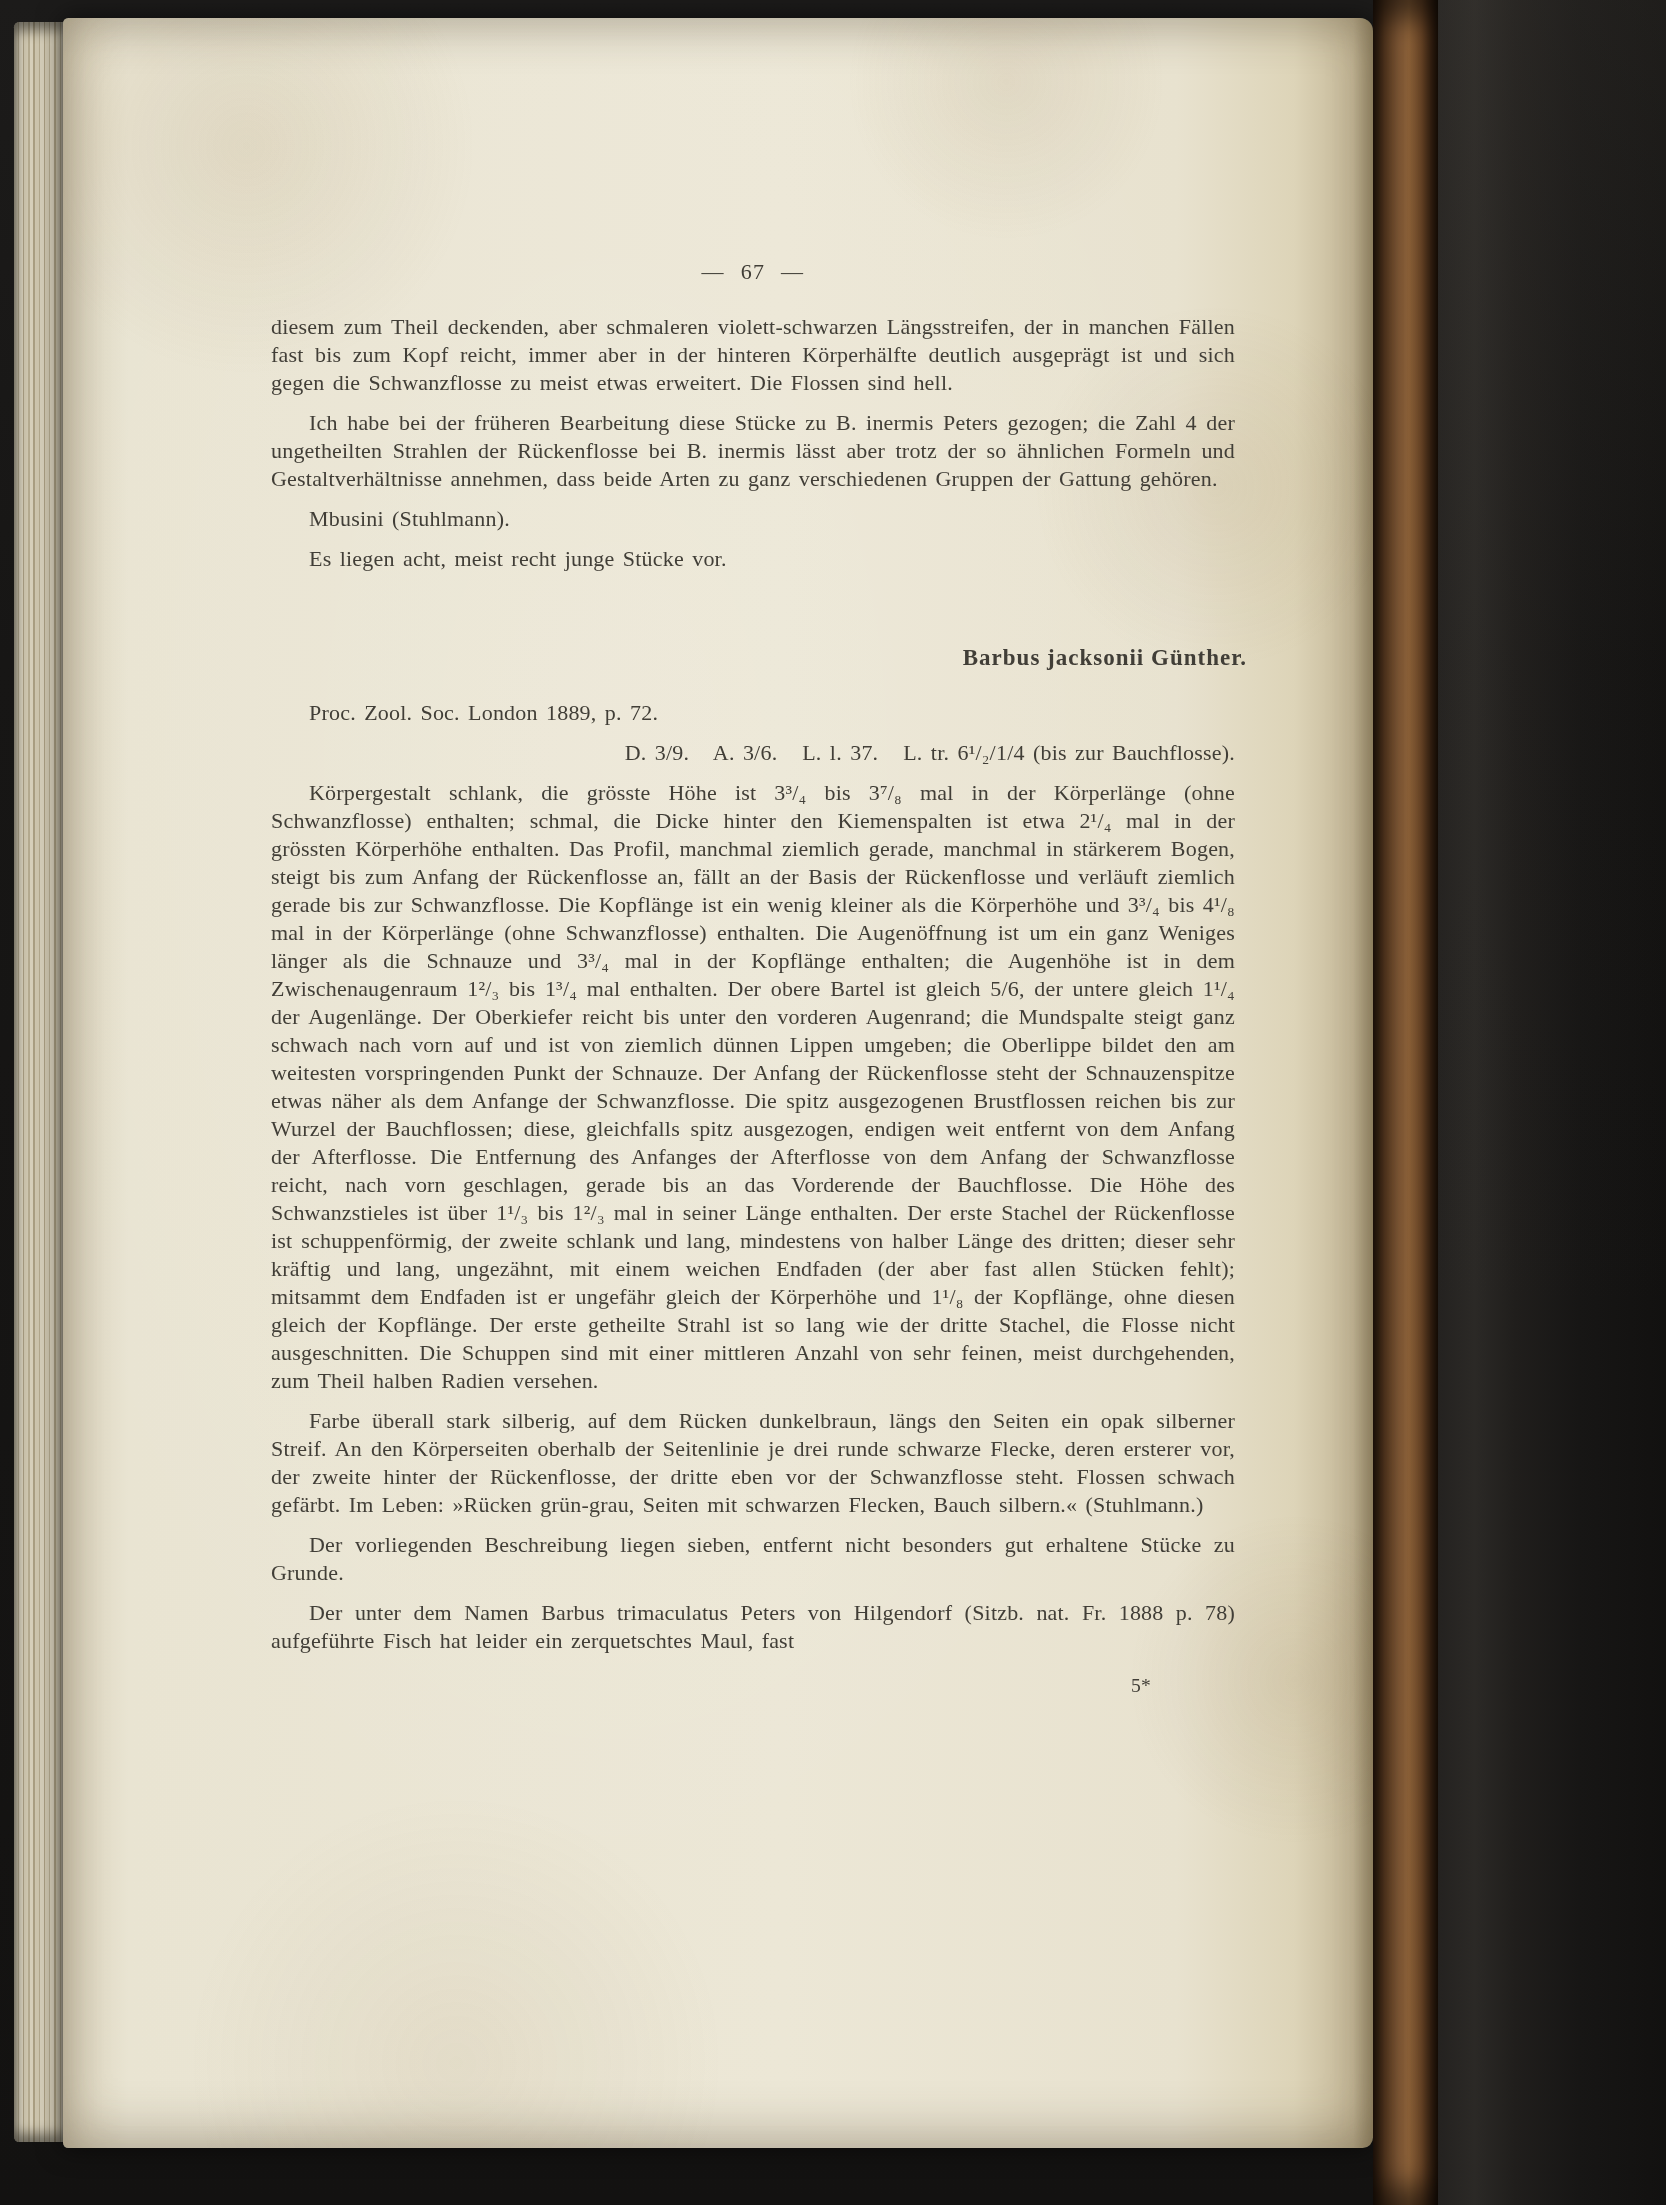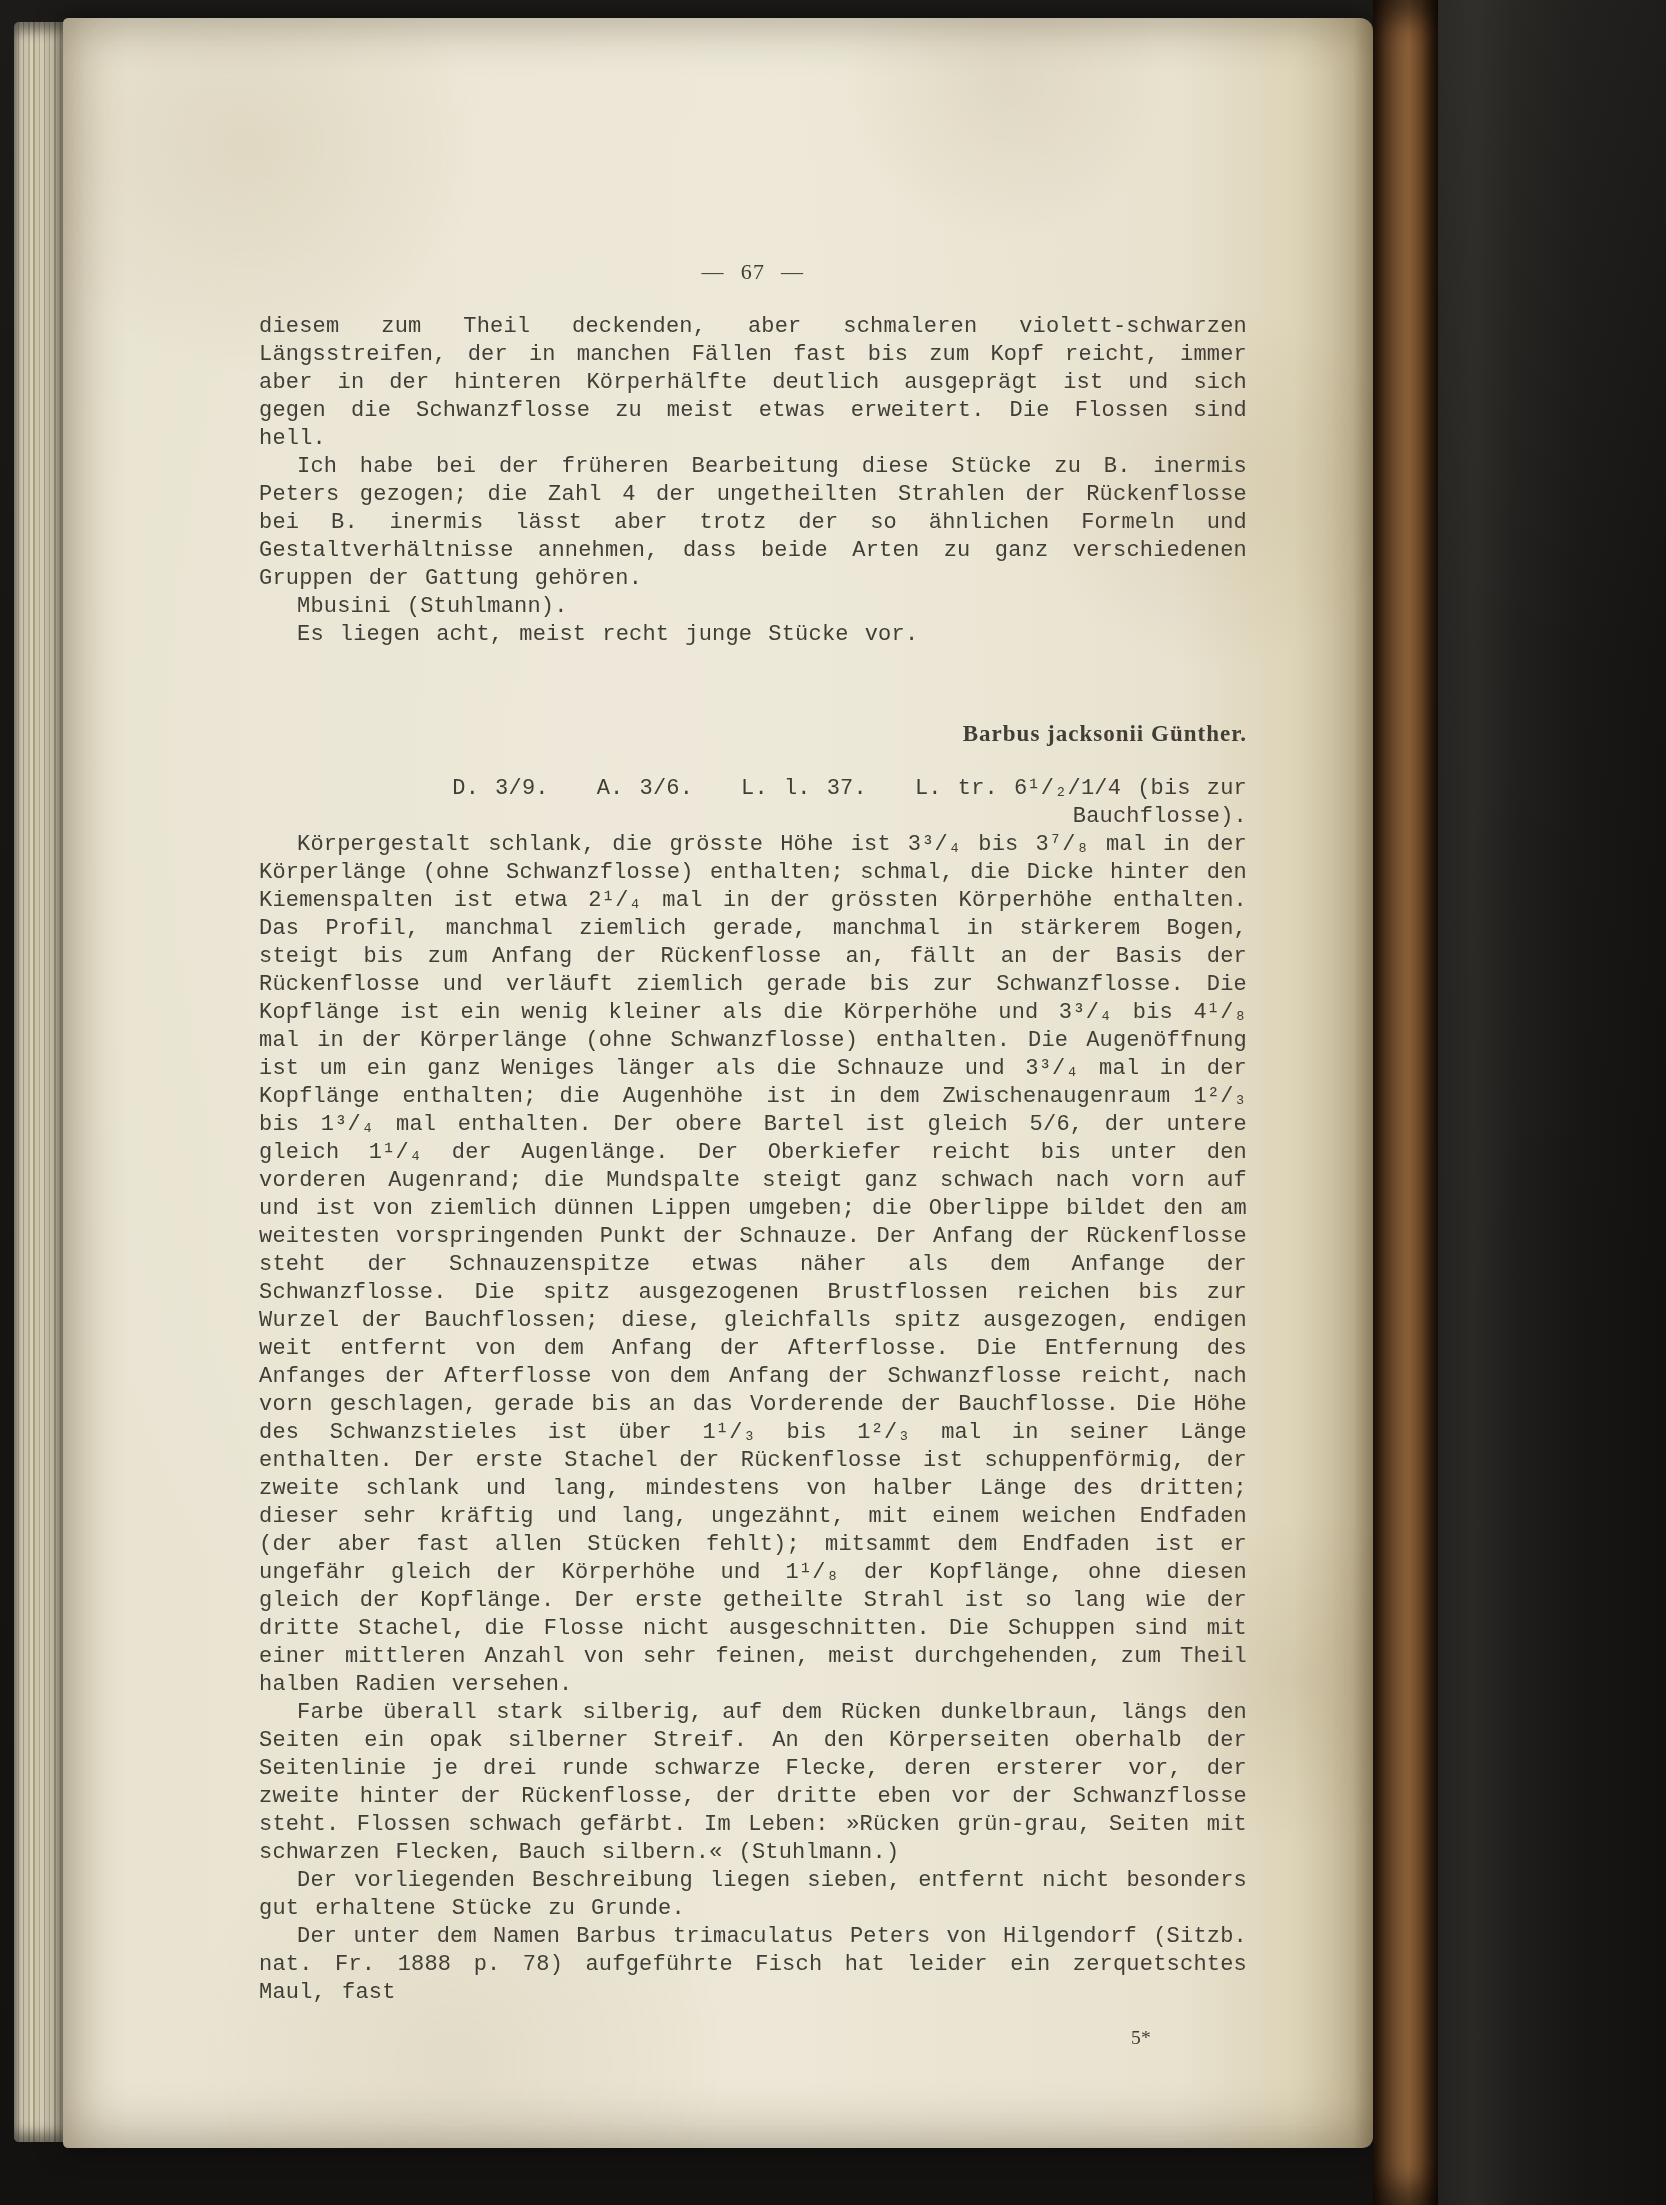--- a/index.html
+++ b/index.html
@@ -109,10 +109,9 @@
     letter-spacing: 1.3px;
   }
   .para {
-    margin: 0;
+    margin: 12px;
     text-indent: 38px;
     word-spacing: 2.6px;
-    font-family: Liberation Mono, monospace;
   }
   .para.first {
     text-indent: 0;

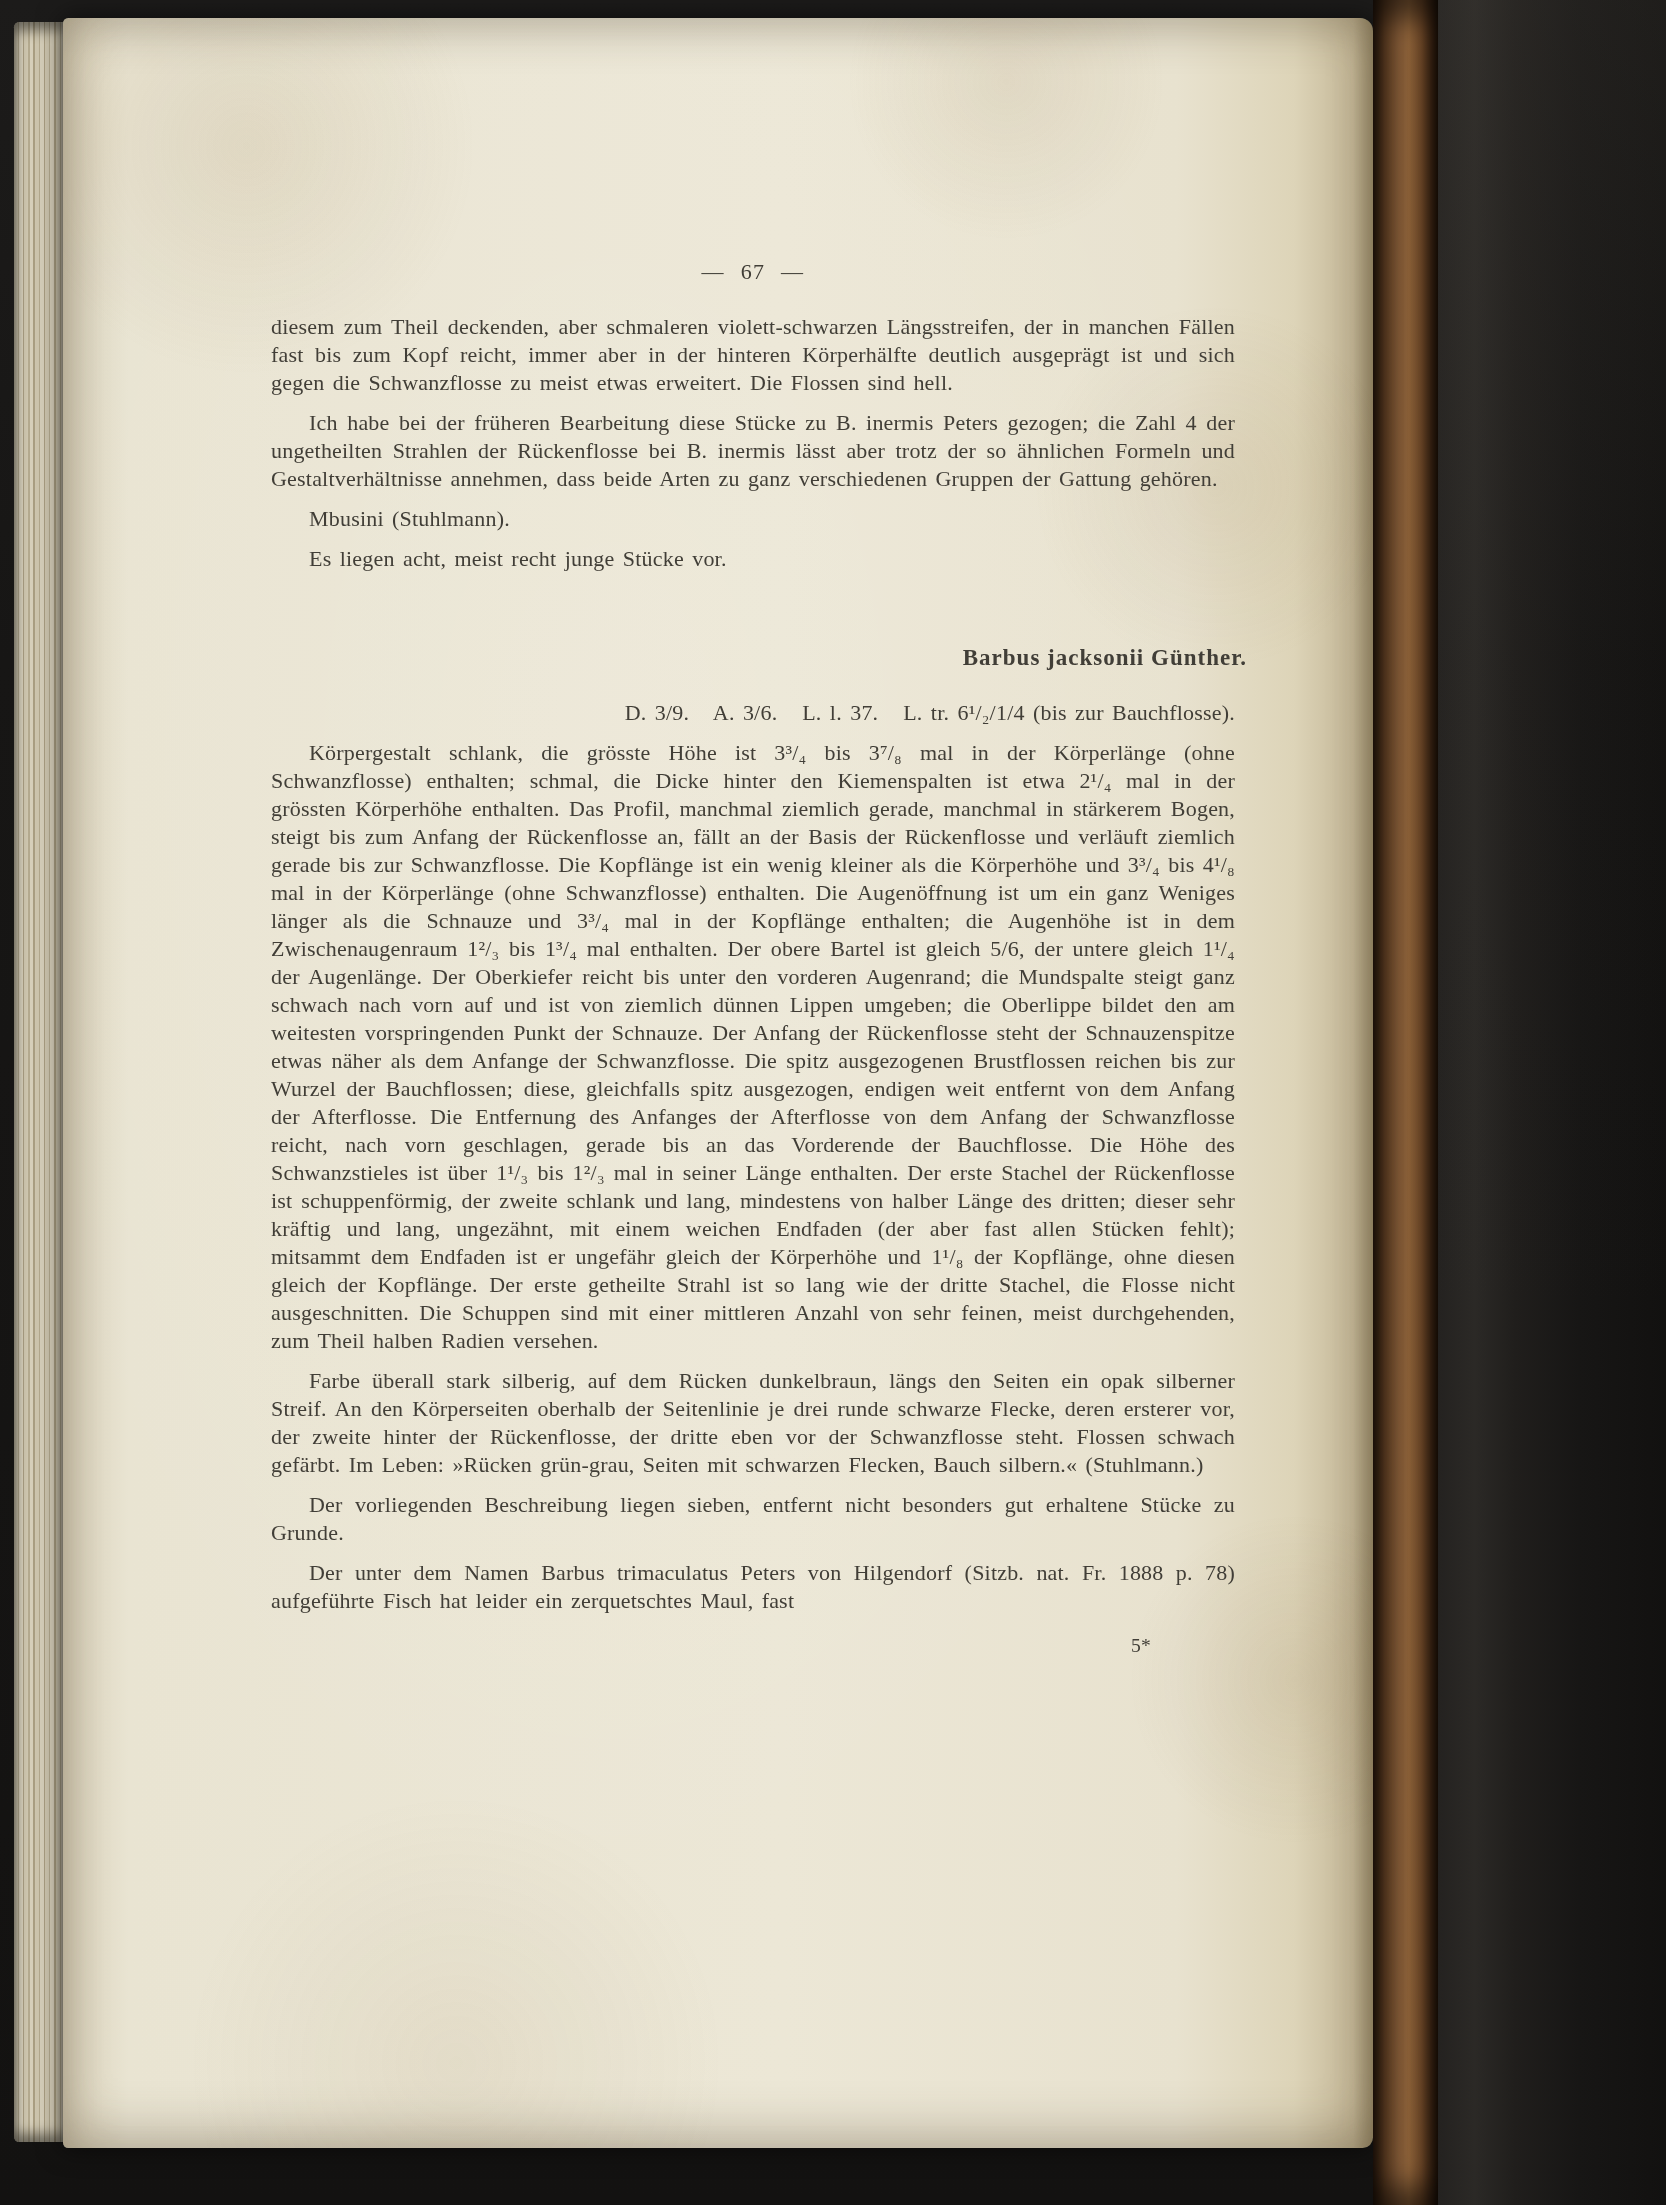--- a/index.html
+++ b/index.html
@@ -154,6 +154,7 @@
 
       <h2 class="species-heading">Barbus jacksonii Günther.</h2>
 
+      <p class="para">Proc. Zool. Soc. London 1889, p. 72.</p>
       <p class="para formula">D. 3/9.   A. 3/6.   L. l. 37.   L. tr. 6¹/₂/1/4 (bis zur Bauchflosse).</p>
       <p class="para">Körpergestalt schlank, die grösste Höhe ist 3³/₄ bis 3⁷/₈ mal in der Körperlänge (ohne Schwanzflosse) enthalten; schmal, die Dicke hinter den Kiemenspalten ist etwa 2¹/₄ mal in der grössten Körperhöhe enthalten. Das Profil, manchmal ziemlich gerade, manchmal in stärkerem Bogen, steigt bis zum Anfang der Rückenflosse an, fällt an der Basis der Rückenflosse und verläuft ziemlich gerade bis zur Schwanzflosse. Die Kopflänge ist ein wenig kleiner als die Körperhöhe und 3³/₄ bis 4¹/₈ mal in der Körperlänge (ohne Schwanzflosse) enthalten. Die Augenöffnung ist um ein ganz Weniges länger als die Schnauze und 3³/₄ mal in der Kopflänge enthalten; die Augenhöhe ist in dem Zwischenaugenraum 1²/₃ bis 1³/₄ mal enthalten. Der obere Bartel ist gleich 5/6, der untere gleich 1¹/₄ der Augenlänge. Der Oberkiefer reicht bis unter den vorderen Augenrand; die Mundspalte steigt ganz schwach nach vorn auf und ist von ziemlich dünnen Lippen umgeben; die Oberlippe bildet den am weitesten vorspringenden Punkt der Schnauze. Der Anfang der Rückenflosse steht der Schnauzenspitze etwas näher als dem Anfange der Schwanzflosse. Die spitz ausgezogenen Brustflossen reichen bis zur Wurzel der Bauchflossen; diese, gleichfalls spitz ausgezogen, endigen weit entfernt von dem Anfang der Afterflosse. Die Entfernung des Anfanges der Afterflosse von dem Anfang der Schwanzflosse reicht, nach vorn geschlagen, gerade bis an das Vorderende der Bauchflosse. Die Höhe des Schwanzstieles ist über 1¹/₃ bis 1²/₃ mal in seiner Länge enthalten. Der erste Stachel der Rückenflosse ist schuppenförmig, der zweite schlank und lang, mindestens von halber Länge des dritten; dieser sehr kräftig und lang, ungezähnt, mit einem weichen Endfaden (der aber fast allen Stücken fehlt); mitsammt dem Endfaden ist er ungefähr gleich der Körperhöhe und 1¹/₈ der Kopflänge, ohne diesen gleich der Kopflänge. Der erste getheilte Strahl ist so lang wie der dritte Stachel, die Flosse nicht ausgeschnitten. Die Schuppen sind mit einer mittleren Anzahl von sehr feinen, meist durchgehenden, zum Theil halben Radien versehen.</p>
       <p class="para">Farbe überall stark silberig, auf dem Rücken dunkelbraun, längs den Seiten ein opak silberner Streif. An den Körperseiten oberhalb der Seitenlinie je drei runde schwarze Flecke, deren ersterer vor, der zweite hinter der Rückenflosse, der dritte eben vor der Schwanzflosse steht. Flossen schwach gefärbt. Im Leben: »Rücken grün-grau, Seiten mit schwarzen Flecken, Bauch silbern.« (Stuhlmann.)</p>

